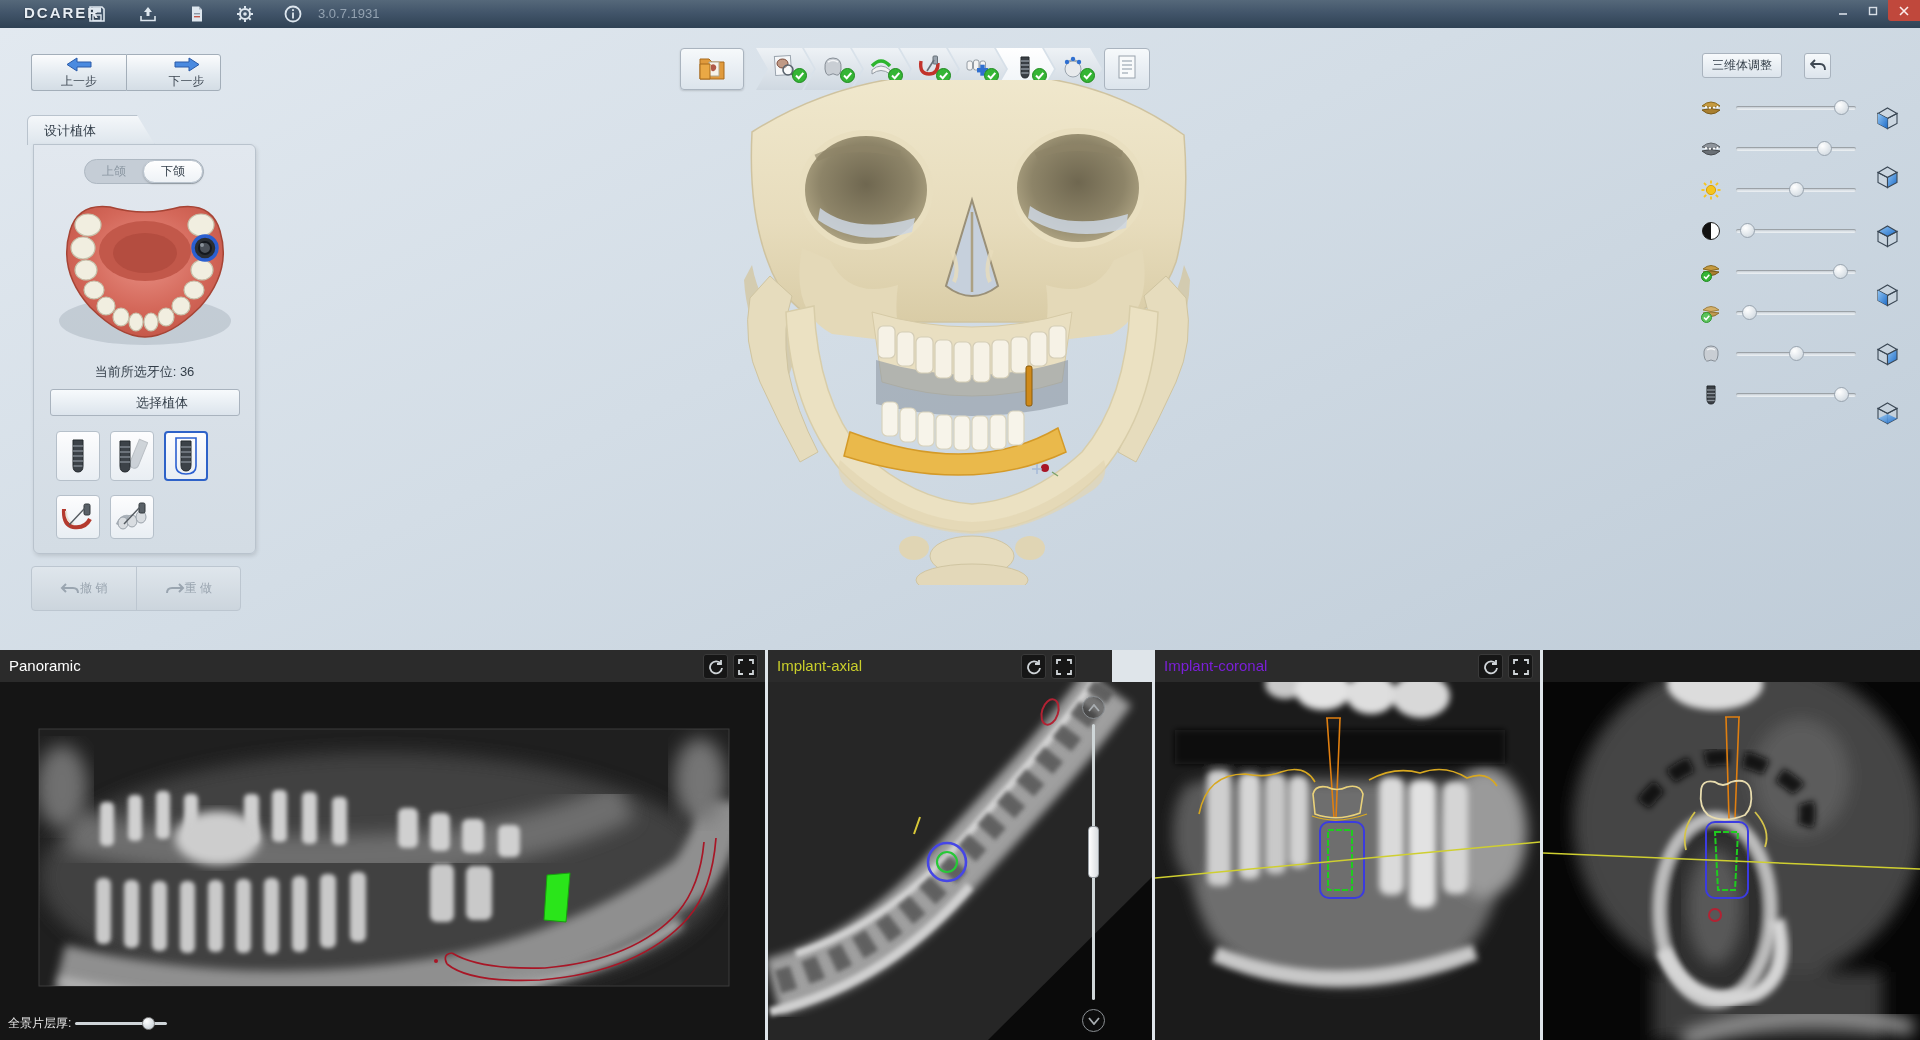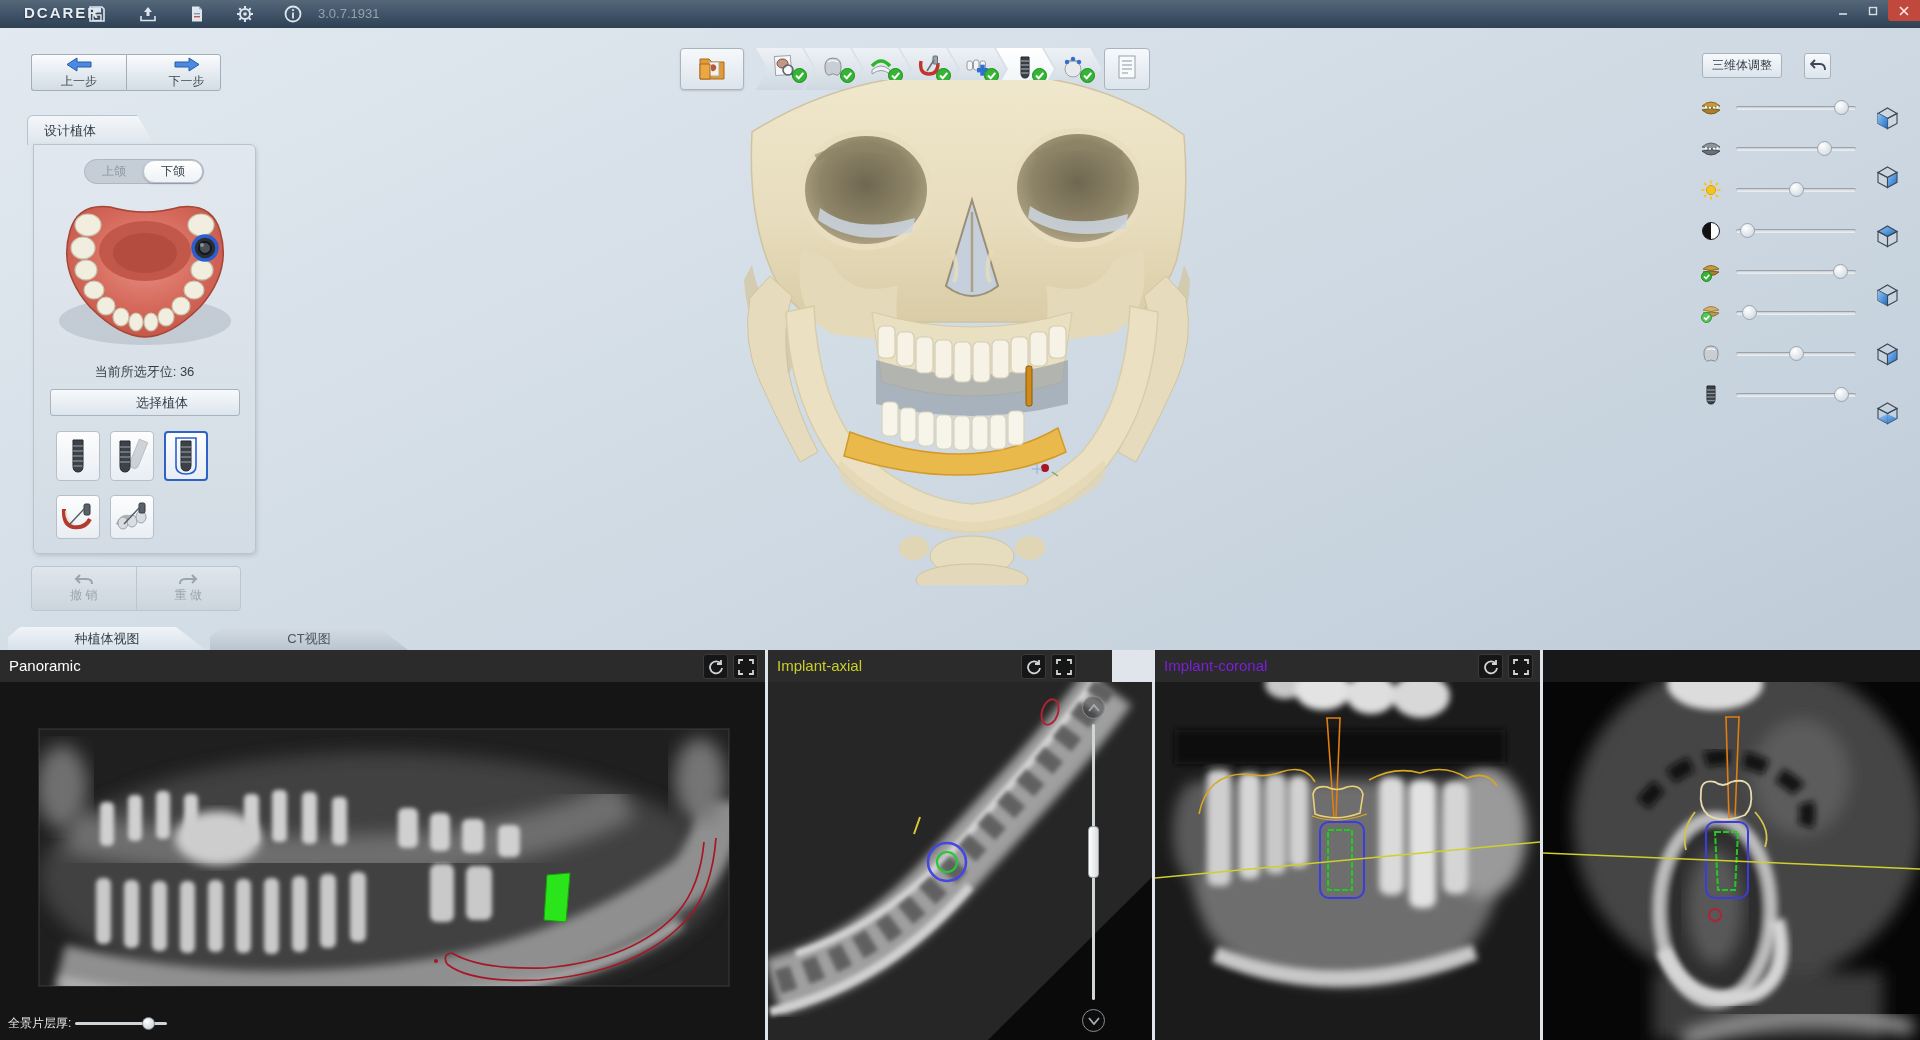--- a/index.html
+++ b/index.html
@@ -77,7 +77,7 @@
 
   .undo-redo { position:absolute; left:31px; top:538px; width:210px; height:45px; display:flex;
     background:linear-gradient(180deg,#dfe6ec,#ccd5dd); border:1px solid #bcc6d0; border-radius:4px; }
-  .ur-btn { flex:1; display:flex; flex-direction:column; align-items:center; justify-content:center;
+  .ur-btn { flex:1; display:flex; flex-direction:row; align-items:center; justify-content:center;
     font-size:12px; color:#9aa5b0; cursor:default; }
   .ur-btn:first-child { border-right:1px solid #bcc6d0; }
 

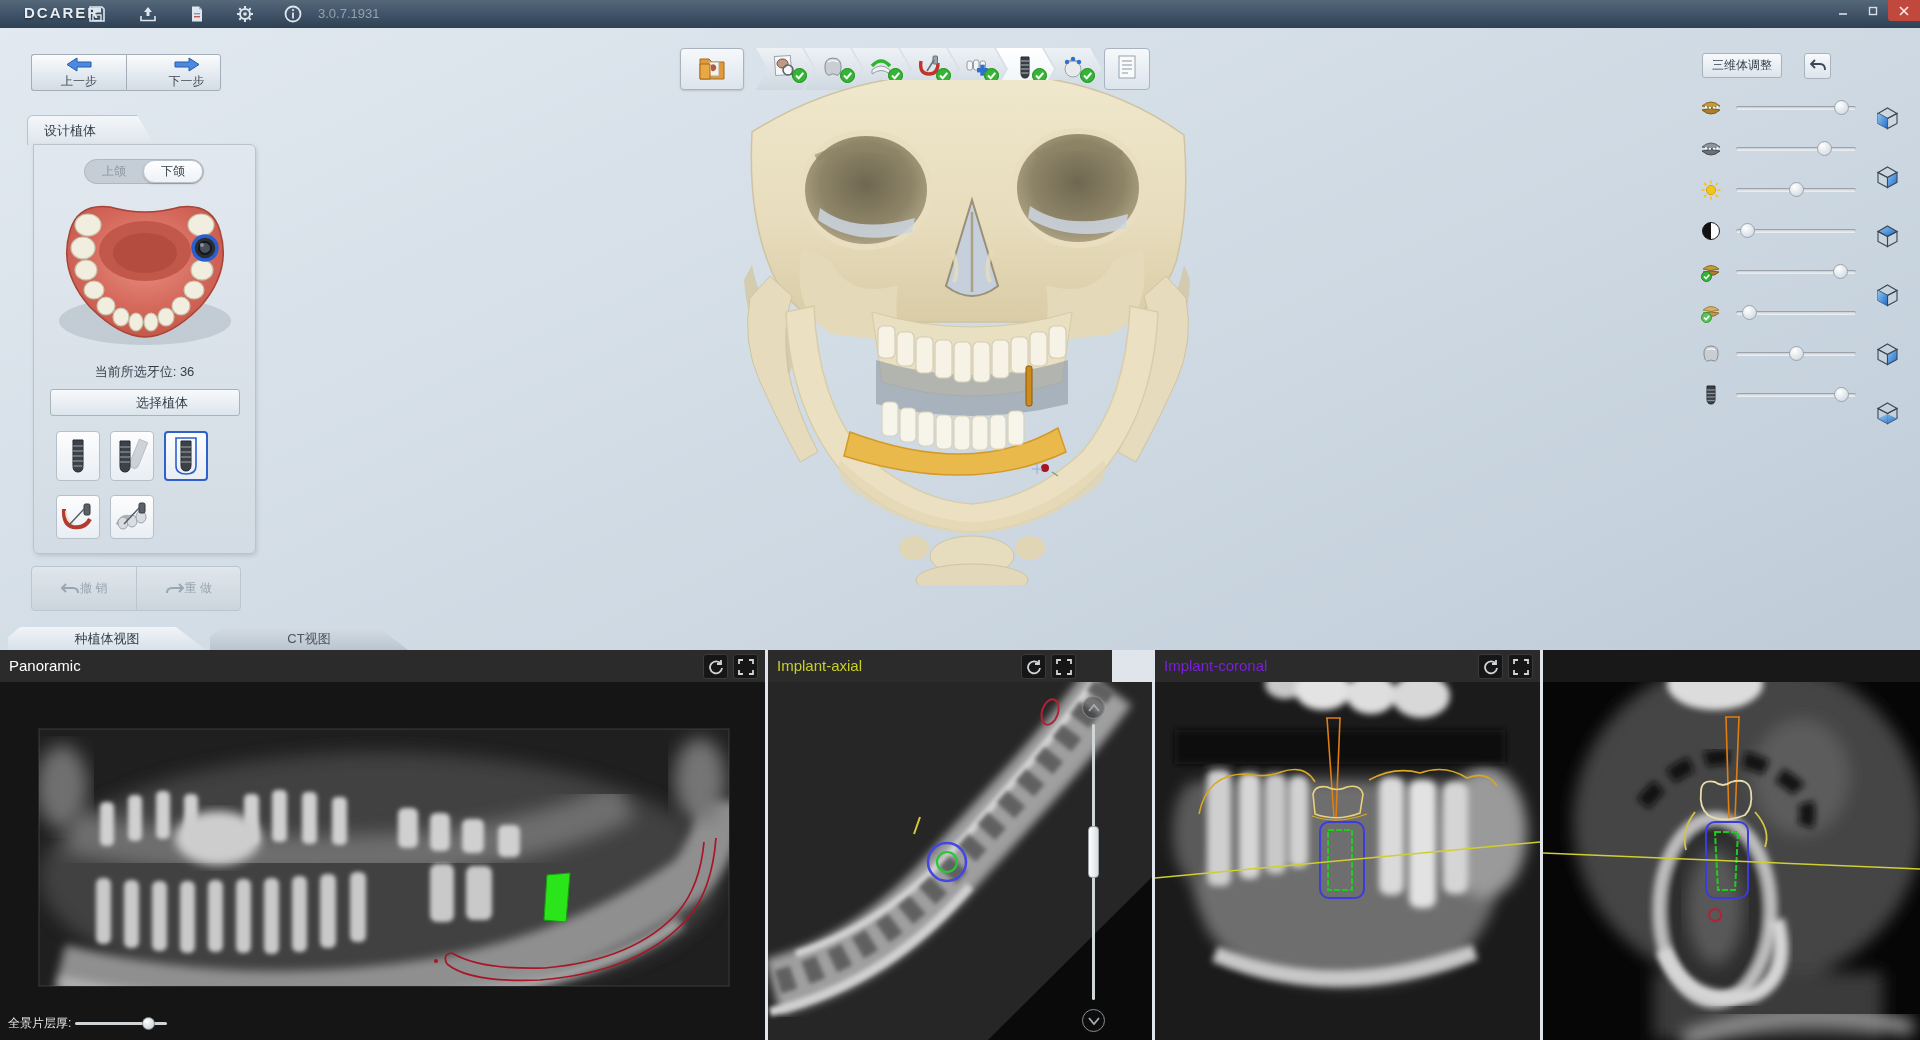--- a/index.html
+++ b/index.html
@@ -752,10 +752,6 @@
           </svg></div>
       </div>
 
-    <div class="bottom-tabs">
-      <div class="btab active">种植体视图</div>
-      <div class="btab inactive">CT视图</div>
-    </div>
   </div>
 
   <div class="viewports">

